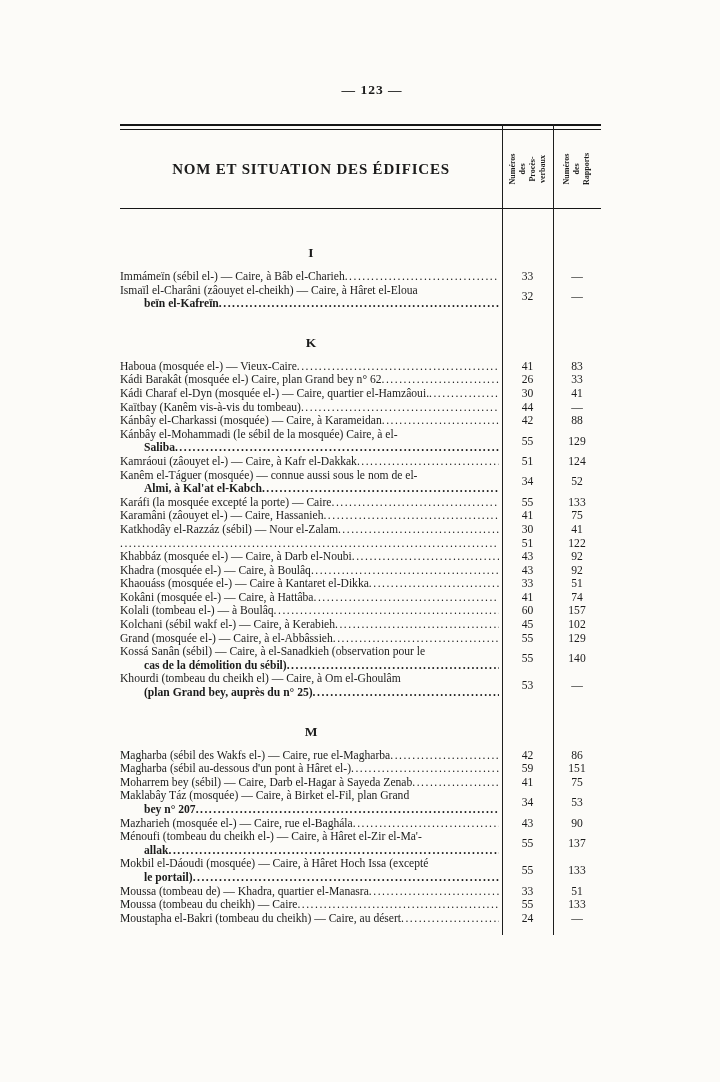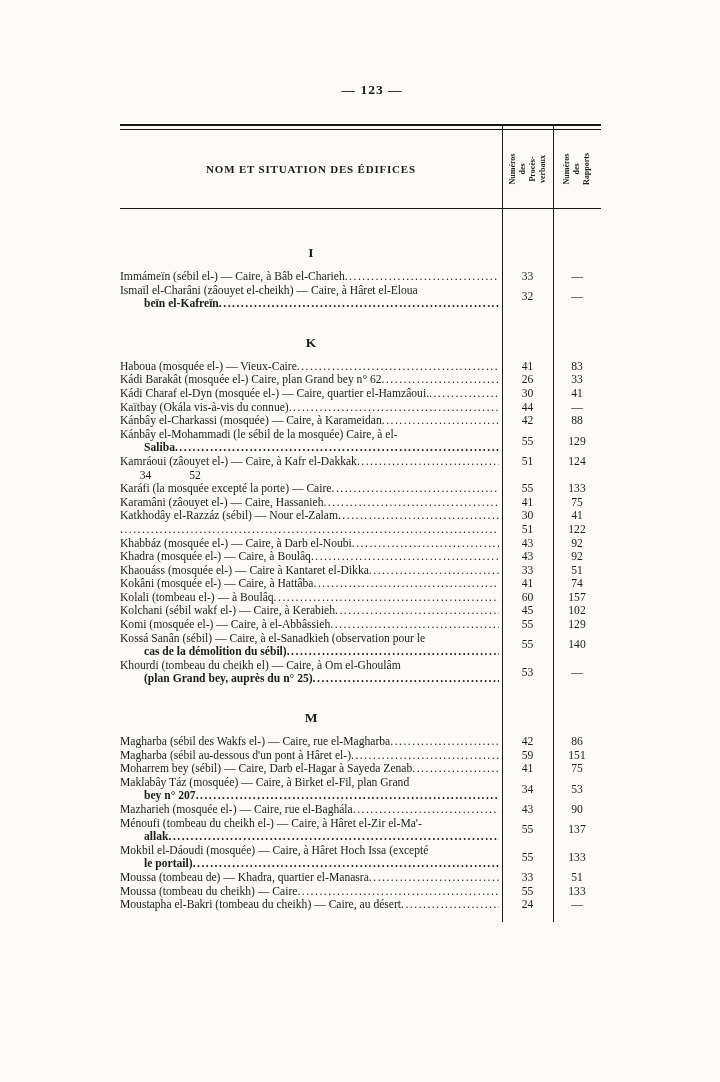--- a/index.html
+++ b/index.html
@@ -58,7 +58,7 @@
     align-items: center;
     justify-content: center;
     font-weight: bold;
-    font-size: 11px;
+    font-size: 15px;
     letter-spacing: 0.8px;
   }
   .th-num {

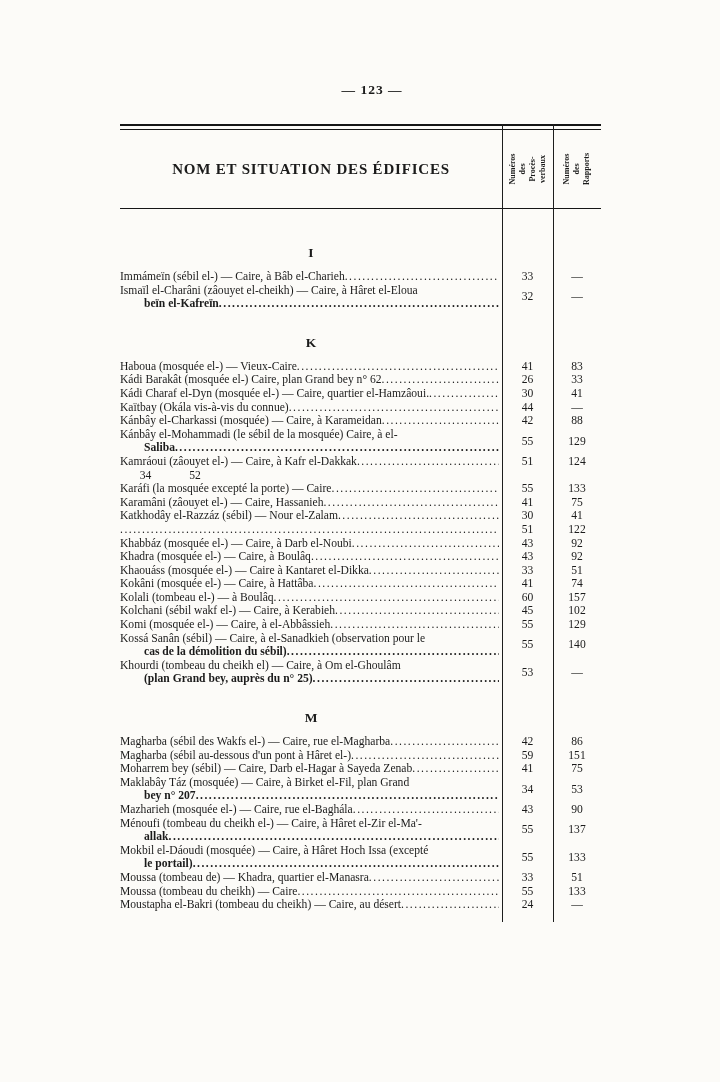--- a/index.html
+++ b/index.html
@@ -208,7 +208,7 @@
           <div class="entry">
             <div class="entry-text">
               <div class="line last">
-                <span class="txt">Kaïtbay (Okála vis-à-vis du connue)</span>
+                <span class="txt">Kaïtbay (Kanêm vis-à-vis du tombeau)</span>
                 <span class="leader"></span>
               </div>
             </div>

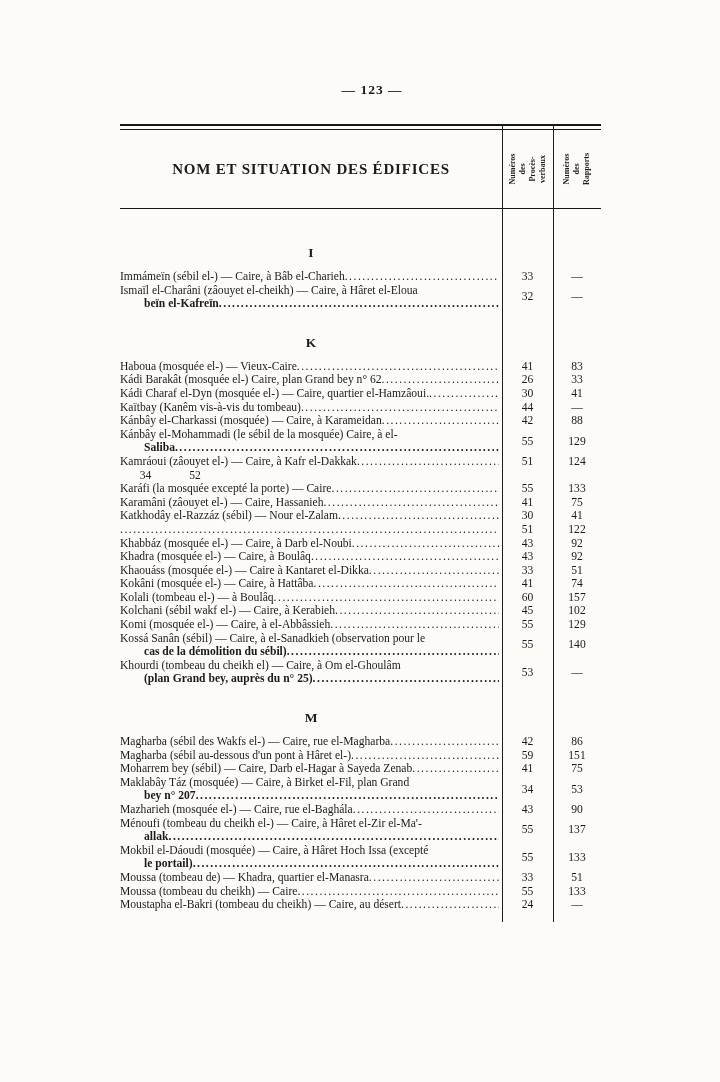--- a/index.html
+++ b/index.html
@@ -247,6 +247,13 @@
             <div class="num last">124</div>
           </div>
           <div class="entry">
+            <div class="entry-text">
+              <div class="line"><span class="txt">Kanêm el-Táguer (mosquée) — connue aussi sous le nom de el-</span></div>
+              <div class="line cont last">
+                <span class="txt">Almi, à Kal'at el-Kabch</span>
+                <span class="leader"></span>
+              </div>
+            </div>
             <div class="num">34</div>
             <div class="num last">52</div>
           </div>

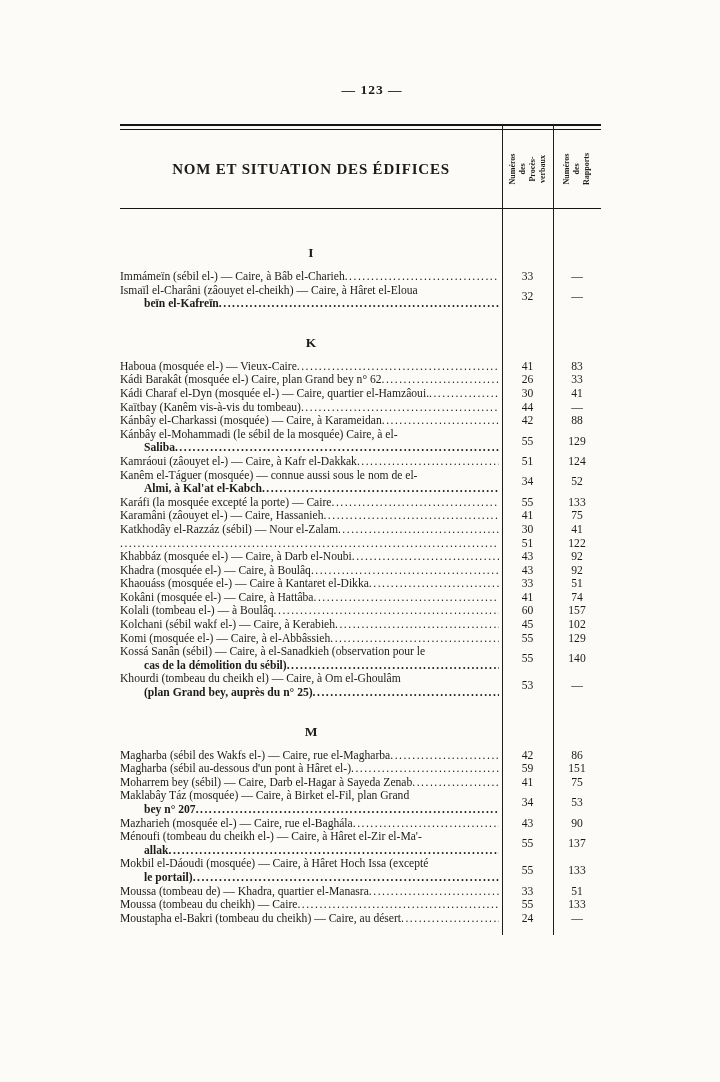--- a/index.html
+++ b/index.html
@@ -359,7 +359,7 @@
           <div class="entry">
             <div class="entry-text">
               <div class="line last">
-                <span class="txt">Komi (mosquée el-) — Caire, à el-Abbâssieh</span>
+                <span class="txt">Grand (mosquée el-) — Caire, à el-Abbâssieh</span>
                 <span class="leader"></span>
               </div>
             </div>

